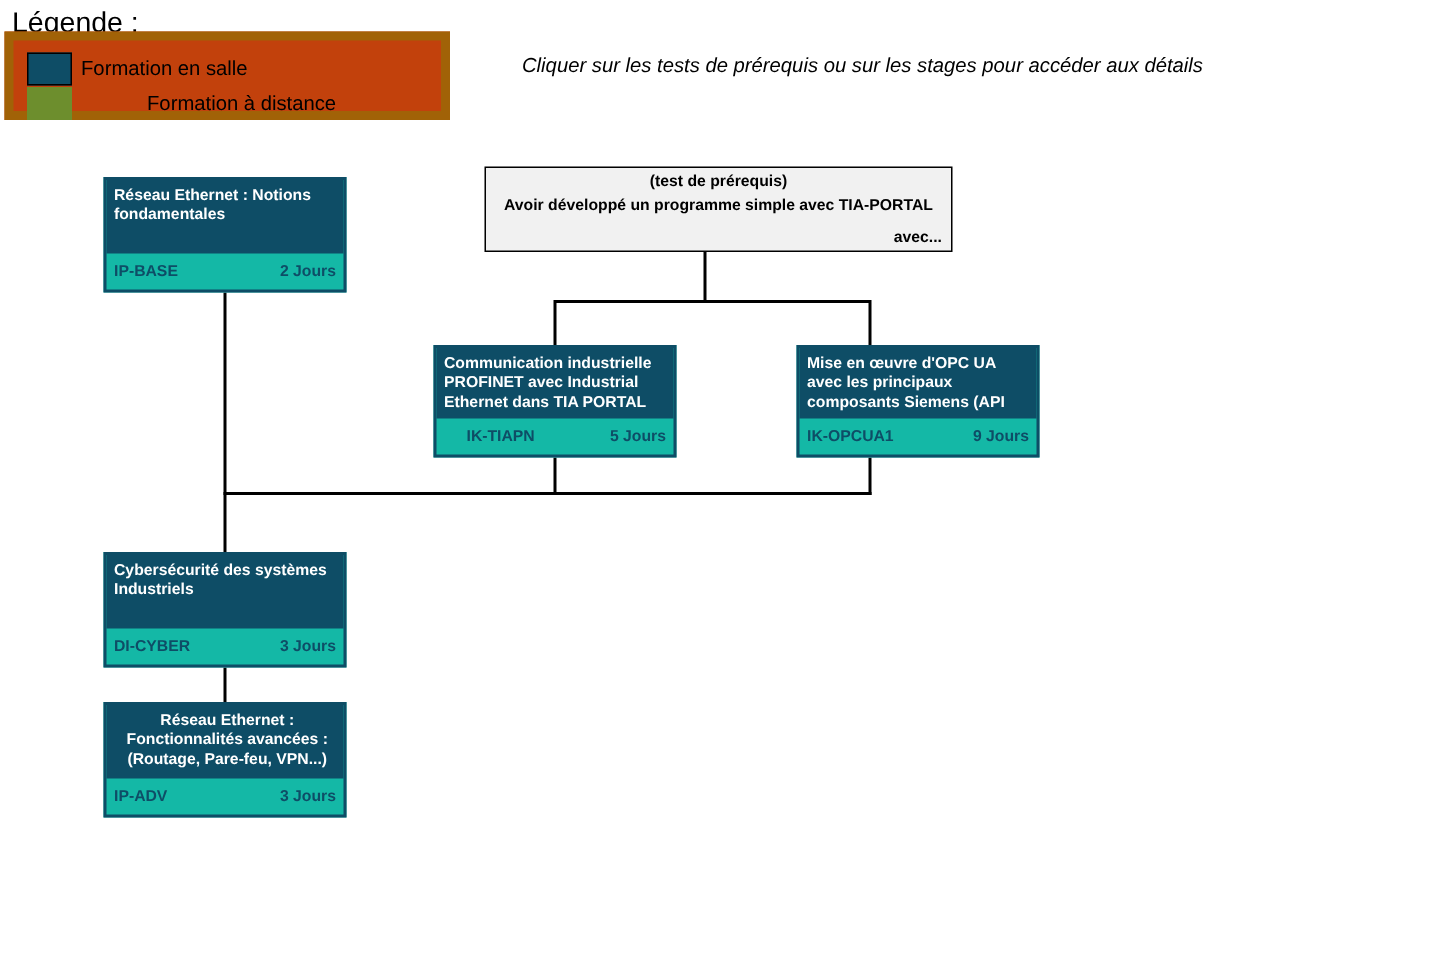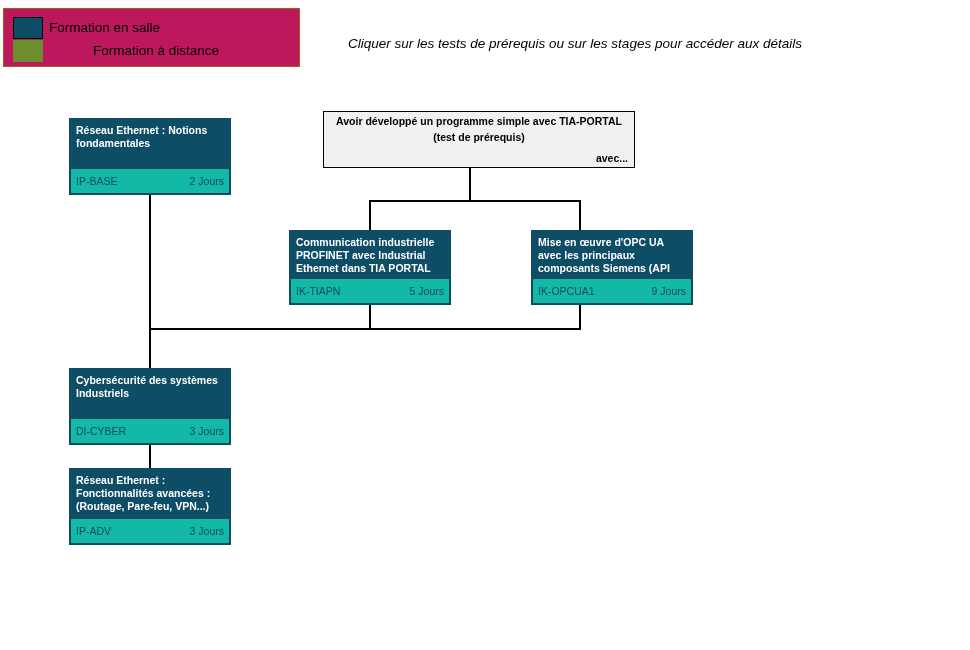--- a/index.html
+++ b/index.html
@@ -13,8 +13,8 @@
   
   .legend-heading { position:absolute; left:8px; top:5px; font-size:19px; }
   .legend-box {
-    position:absolute; left:3px; top:8px; width:297px; height:59px;
-    background:#be185d; border:1px solid #a16207;
+    position:absolute; left:3px; top:21px; width:297px; height:59px;
+    background:#c2410c; border:6px solid #a16207;
   }
   .legend-row { position:absolute; left:9px; display:flex; align-items:center; height:23px; }
   .legend-row.r1 { top:7px; }

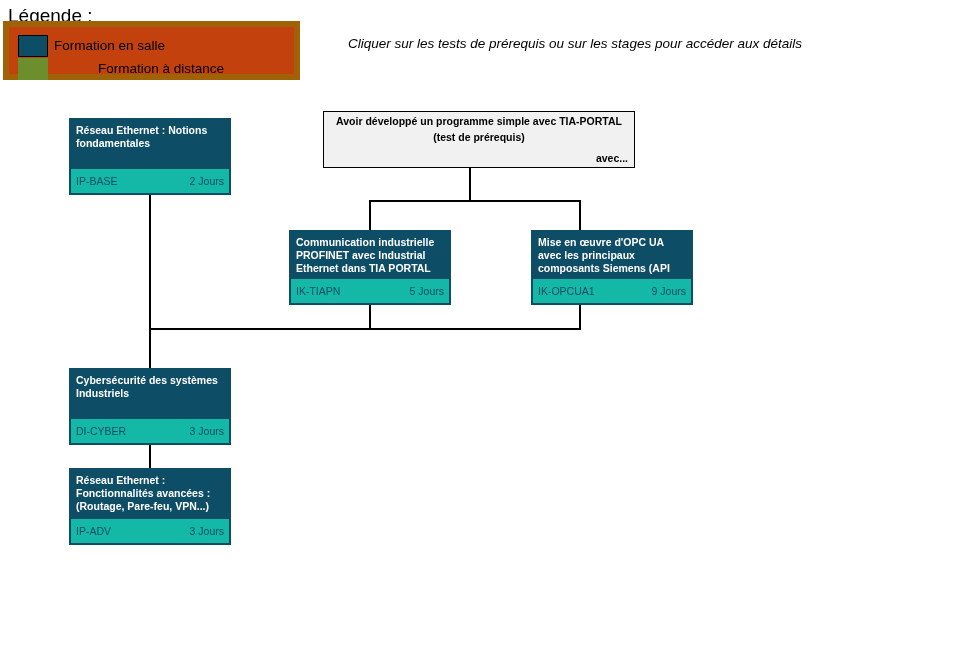--- a/index.html
+++ b/index.html
@@ -94,8 +94,8 @@
   <div class="instruction">Cliquer sur les tests de prérequis ou sur les stages pour accéder aux détails</div>
 
   <div class="prereq-box">
+    <div class="prereq-title">(test de prérequis)</div>
     <div class="prereq-title">Avoir développé un programme simple avec TIA-PORTAL</div>
-    <div class="prereq-title">(test de prérequis)</div>
     <div class="prereq-more">avec...</div>
   </div>
 

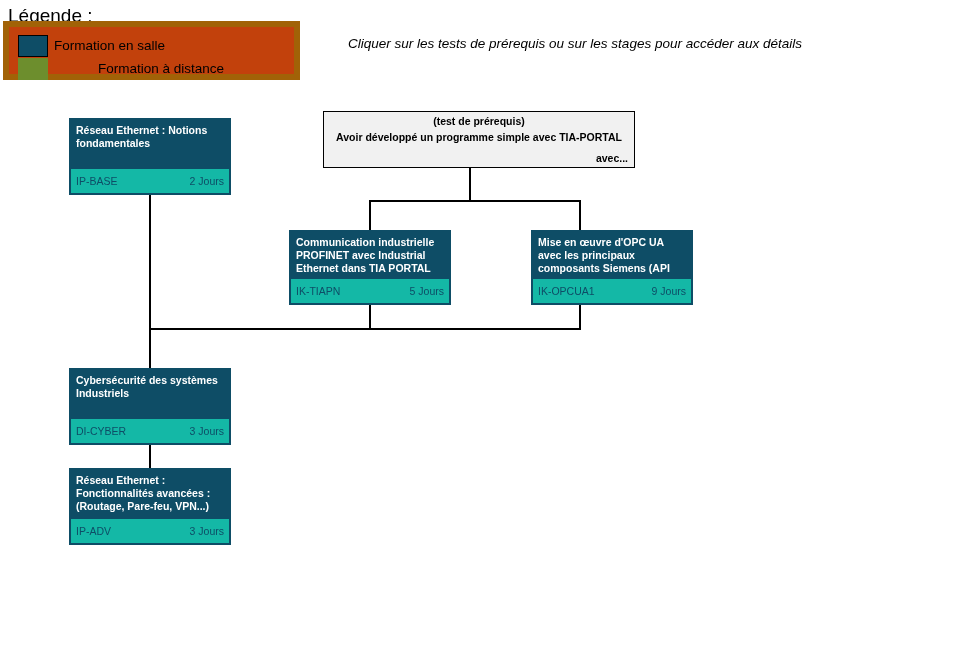--- a/index.html
+++ b/index.html
@@ -49,7 +49,7 @@
   }
   .course-foot {
     display:flex; justify-content:space-between; align-items:center;
-    color:#0e4d66; font-weight:normal; font-size:10.5px; padding:0 5px;
+    color:#0e4d66; font-weight:bold; font-size:10.5px; padding:0 5px;
   }
   #box-ip-base  { left:69px;  top:118px; height:77px; }
   #box-ip-base .course-head { height:49px; } #box-ip-base .course-foot { height:24px; }

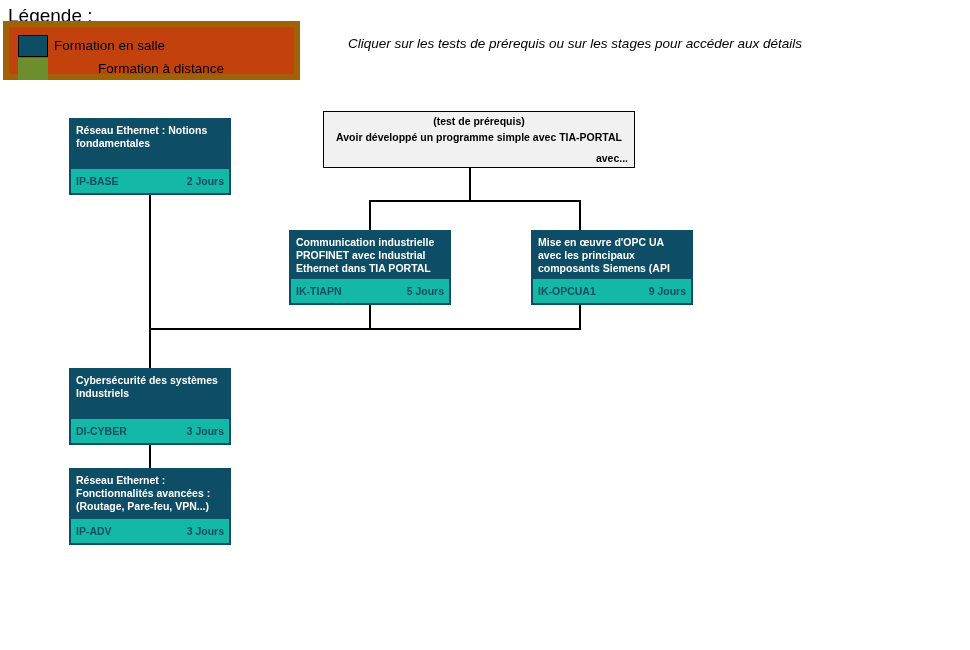--- a/index.html
+++ b/index.html
@@ -54,7 +54,7 @@
   #box-ip-base  { left:69px;  top:118px; height:77px; }
   #box-ip-base .course-head { height:49px; } #box-ip-base .course-foot { height:24px; }
   #box-ik-tiapn { left:289px; top:230px; height:75px; }
-  #box-ik-tiapn .course-head { height:47px; } #box-ik-tiapn .course-foot { height:24px; }
+  #box-ik-tiapn .course-head { height:47px; } #box-ik-tiapn .course-foot { height:24px;margin-left:15px; }
   #box-ik-opcua { left:499px; top:230px; height:75px;margin-left:32px; }
   #box-ik-opcua .course-head { height:47px; } #box-ik-opcua .course-foot { height:24px; }
   #box-di-cyber { left:69px;  top:368px; height:77px; }

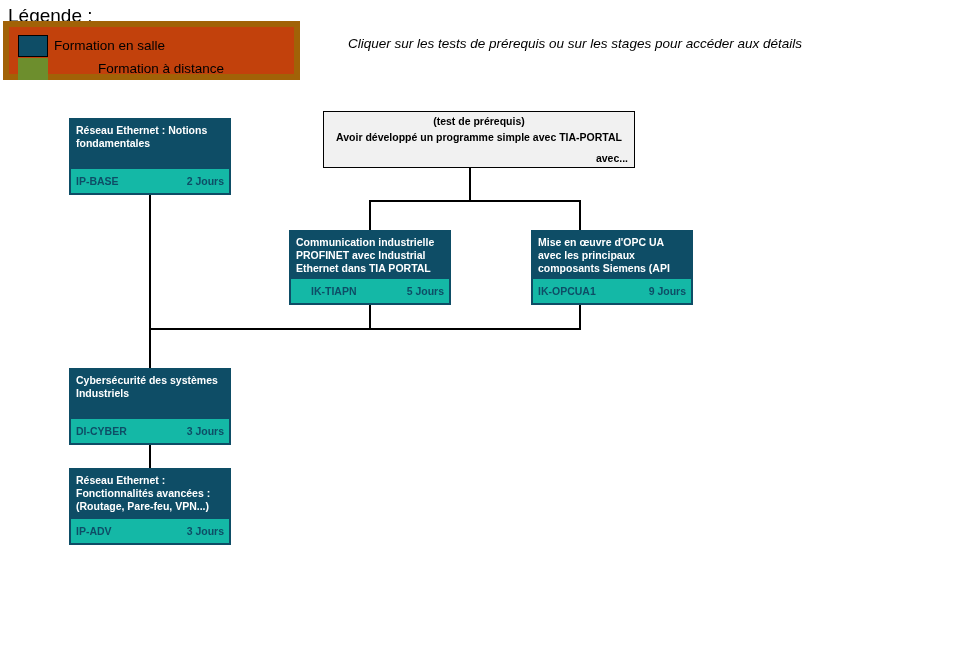--- a/index.html
+++ b/index.html
@@ -60,7 +60,7 @@
   #box-di-cyber { left:69px;  top:368px; height:77px; }
   #box-di-cyber .course-head { height:49px; } #box-di-cyber .course-foot { height:24px; }
   #box-ip-adv   { left:69px;  top:468px; height:77px; }
-  #box-ip-adv .course-head { height:49px; } #box-ip-adv .course-foot { height:24px; }
+  #box-ip-adv .course-head { height:49px;text-align:center; } #box-ip-adv .course-foot { height:24px; }
 
   
   .line { position:absolute; background:#000; }

